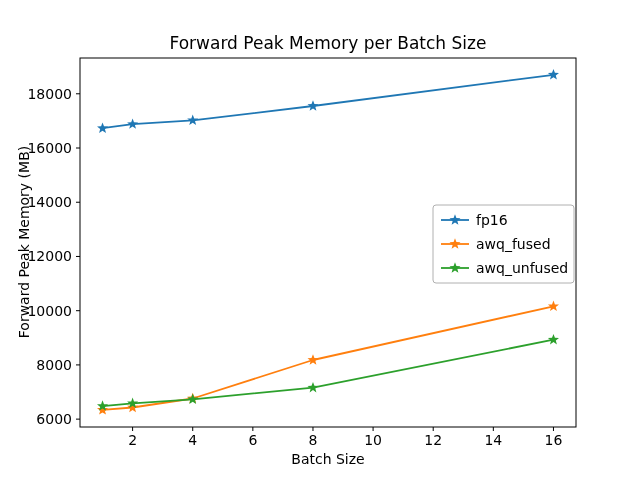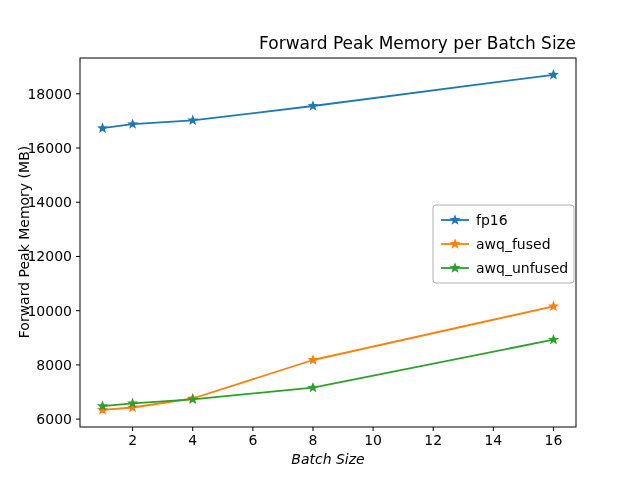--- a/index.html
+++ b/index.html
@@ -13,7 +13,7 @@
   .chart-title{
     position:absolute;
     left:80px;top:33px;width:496px;
-    text-align:right;
+    text-align:center;
     font-size:17px;color:#000;
   }
   .xlabel{

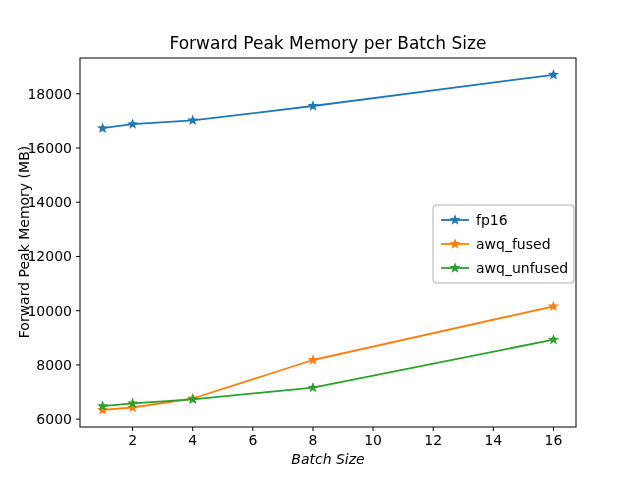--- a/index.html
+++ b/index.html
@@ -20,7 +20,7 @@
     position:absolute;
     left:80px;top:451px;width:496px;
     text-align:center;
-    font-size:14px;color:#000;font-style:italic;
+    font-size:14px;color:#000;
   }
   .ylabel{
     position:absolute;

